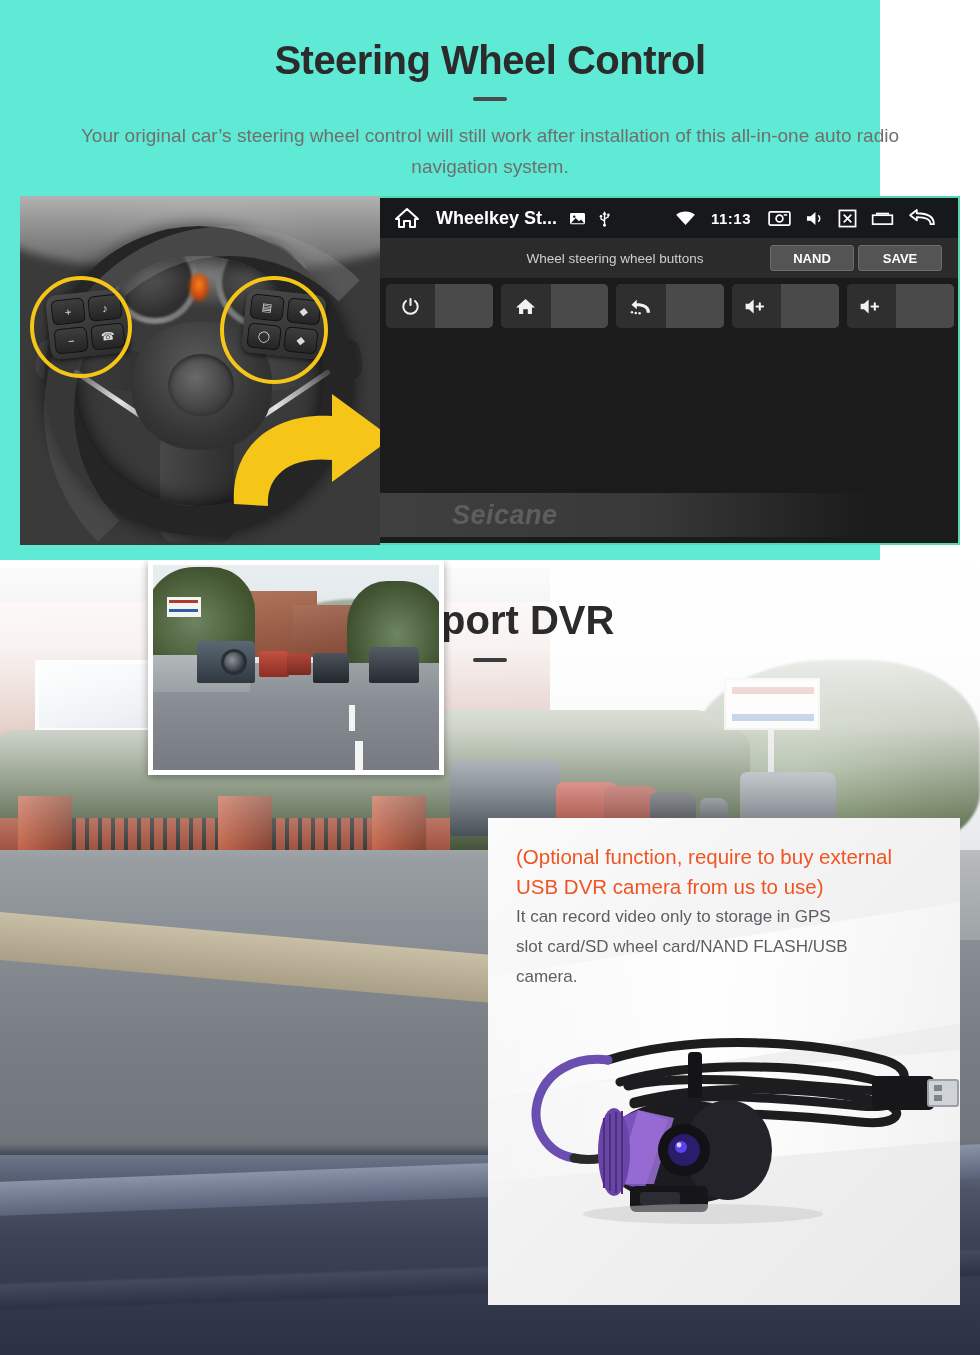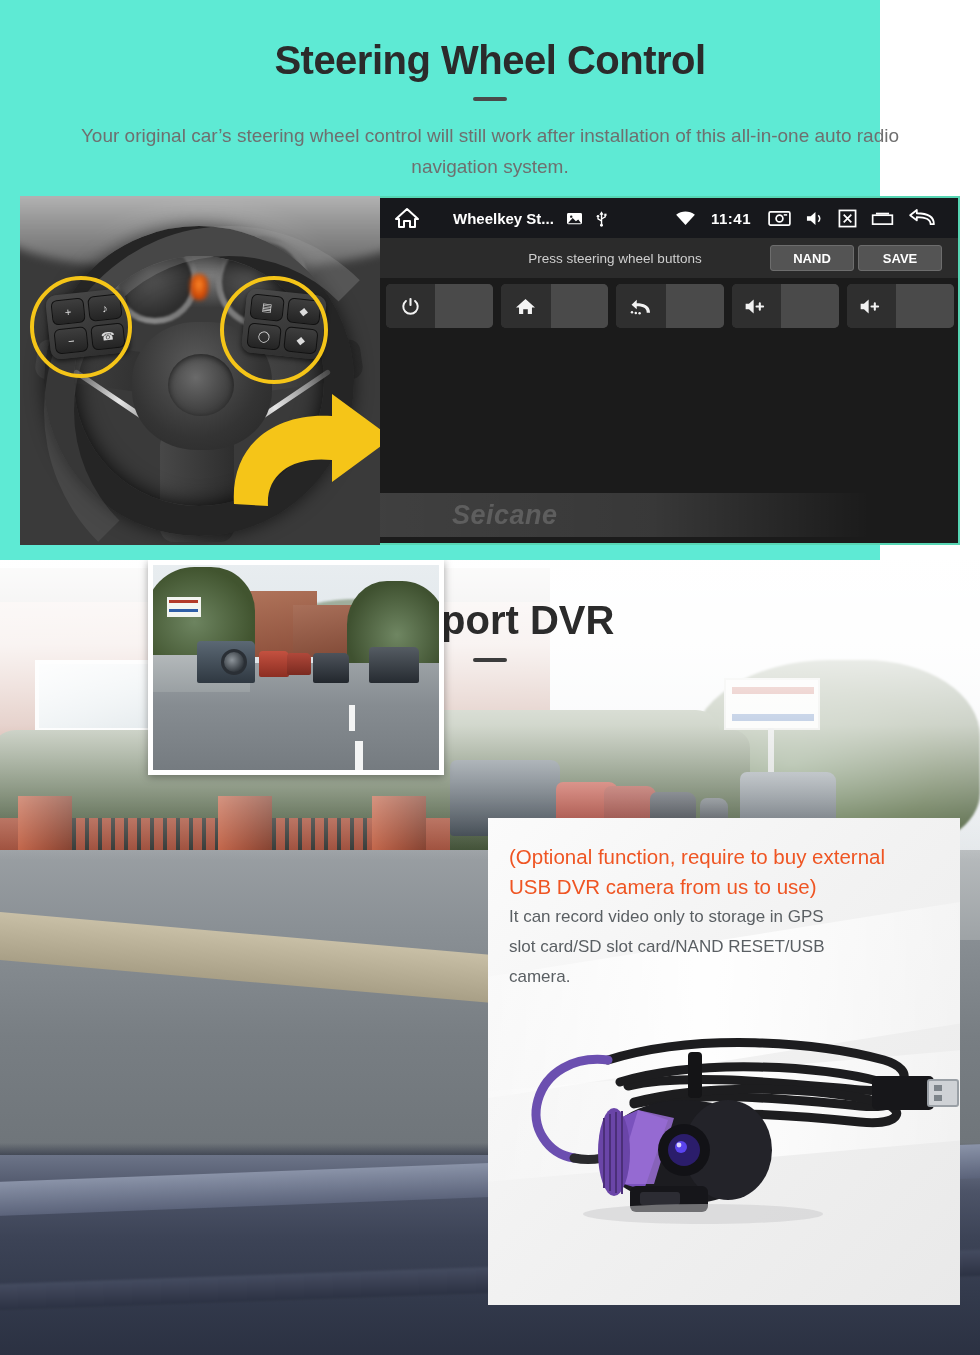--- a/index.html
+++ b/index.html
@@ -135,7 +135,7 @@
     background:#17181c; display:flex; align-items:center; padding:0 14px;
   }
   .hu-home-ic { width:26px; height:22px; margin-right:16px; flex:0 0 auto; }
-  .hu-appname { color:#ffffff; font-size:15px; font-weight:bold; white-space:nowrap;margin-left:17px; }
+  .hu-appname { color:#ffffff; font-size:18px; font-weight:bold; white-space:nowrap; }
   .hu-si { margin-left:12px; display:flex; align-items:center; flex:0 0 auto; }
   .hu-spacer { flex:1 1 auto; }
   .hu-time { color:#fff; font-size:15px; font-weight:bold; margin:0 10px 0 8px; letter-spacing:.5px;}

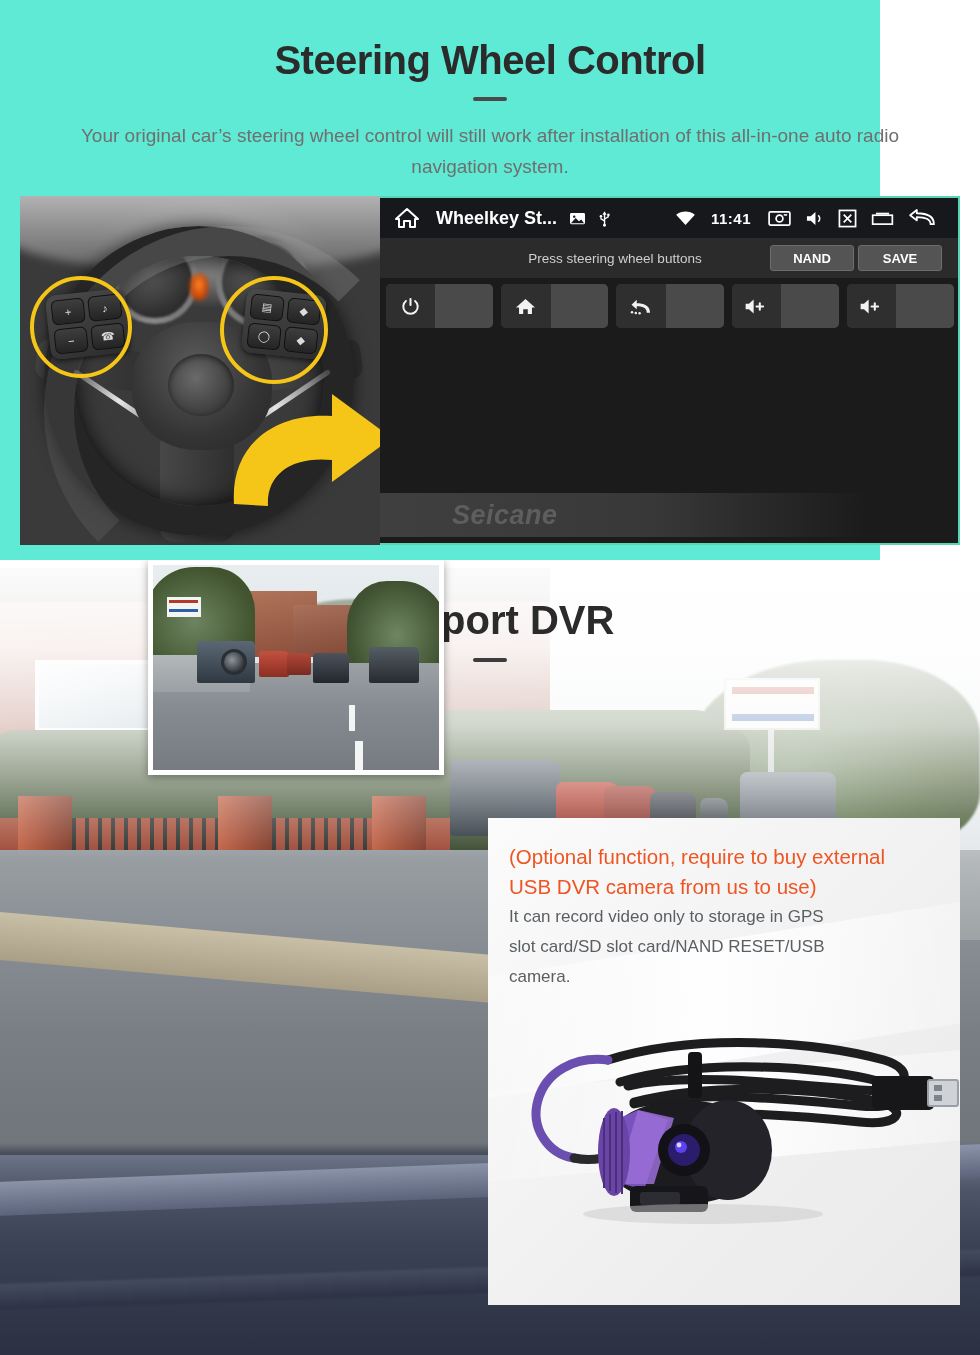--- a/index.html
+++ b/index.html
@@ -431,7 +431,7 @@
             <path d="M1 4 C 7 -0.5, 15 -0.5, 21 4 L 11 15 Z" fill="#ffffff"></path>
           </svg>
         </span>
-        <span class="hu-time">11:41</span>
+        <span class="hu-time">11:13</span>
         <span class="hu-icbox">
           <svg viewBox="0 0 24 18" width="23" height="17">
             <rect x="1" y="2" width="22" height="14" rx="1.5" fill="none" stroke="#ffffff" stroke-width="1.8"></rect>

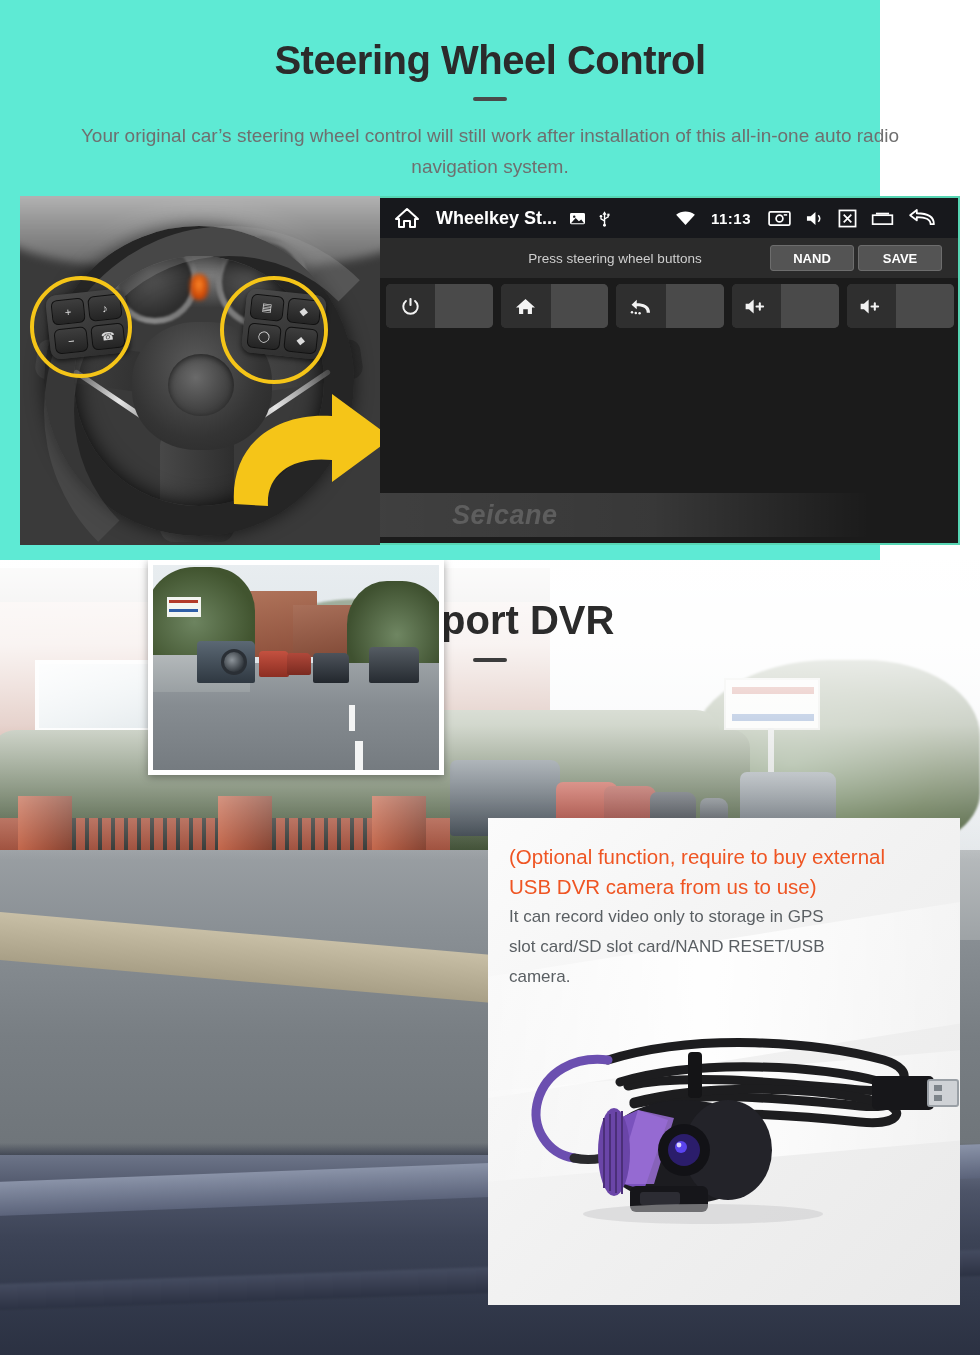--- a/index.html
+++ b/index.html
@@ -465,7 +465,7 @@
       </div>
 
       <div class="hu-bar">
-        <span class="hu-hint">Press steering wheel buttons</span>
+        <span class="hu-hint">Wheel steering wheel buttons</span>
         <span class="hu-btn reset">NAND</span>
         <span class="hu-btn save">SAVE</span>
       </div>

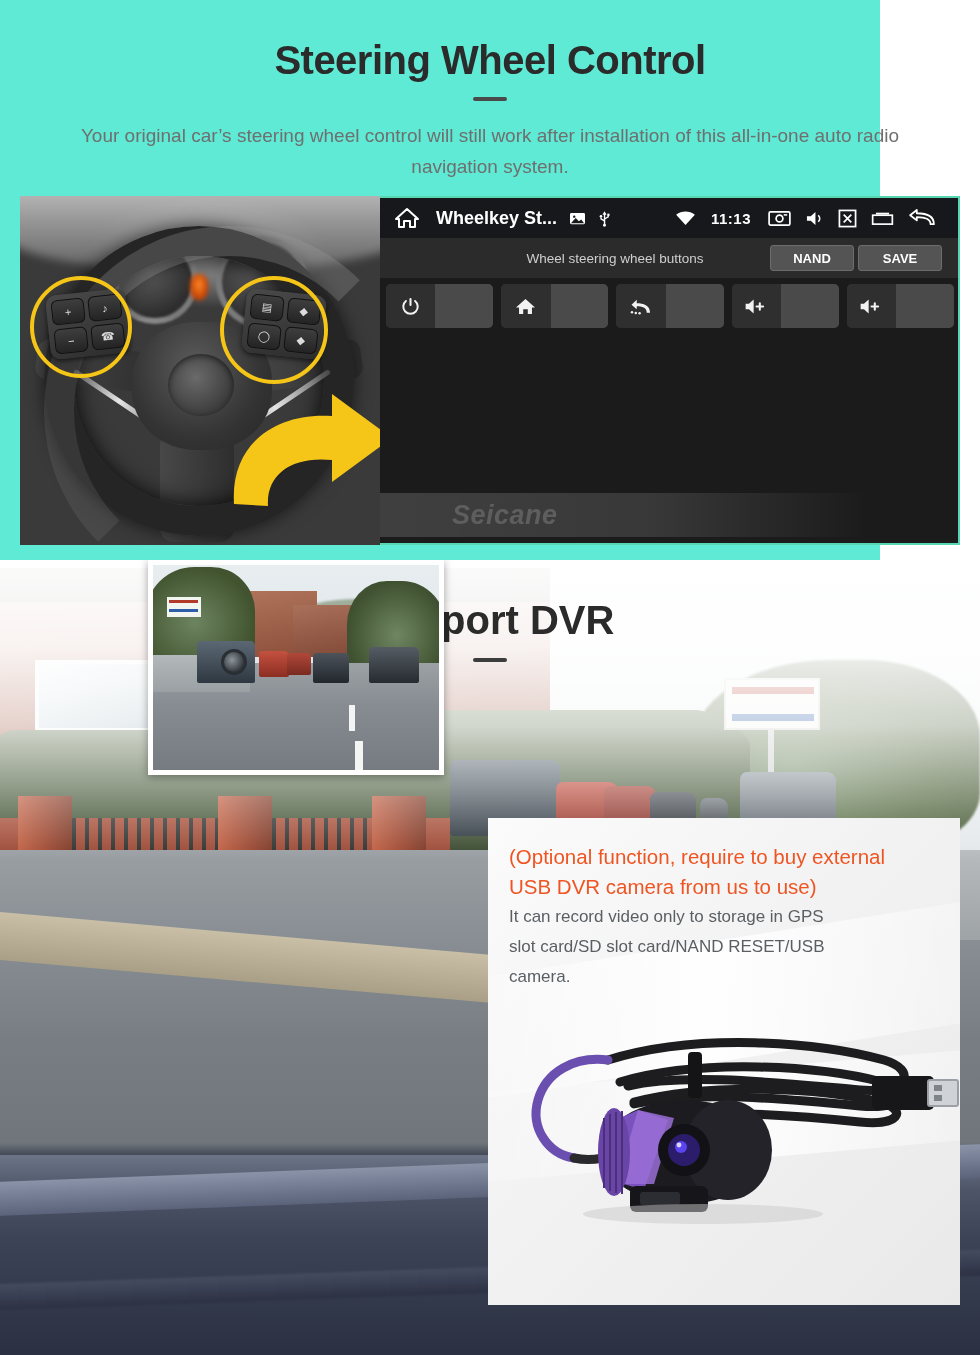--- a/index.html
+++ b/index.html
@@ -336,7 +336,7 @@
     background: linear-gradient(100deg, rgba(255,255,255,0), rgba(255,255,255,.8) 50%, rgba(255,255,255,0));
     transform: rotate(-5deg); }
 
-  .panel-text { position:absolute; left:21px; top:24px; width:436px; }
+  .panel-text { position:absolute; left:28px; top:24px; width:436px; }
   .pt-orange { color:#ef5523; font-size:20.5px; line-height:30px; }
   .pt-gray   { color:#5a5f63; font-size:17px; line-height:30px; }
 

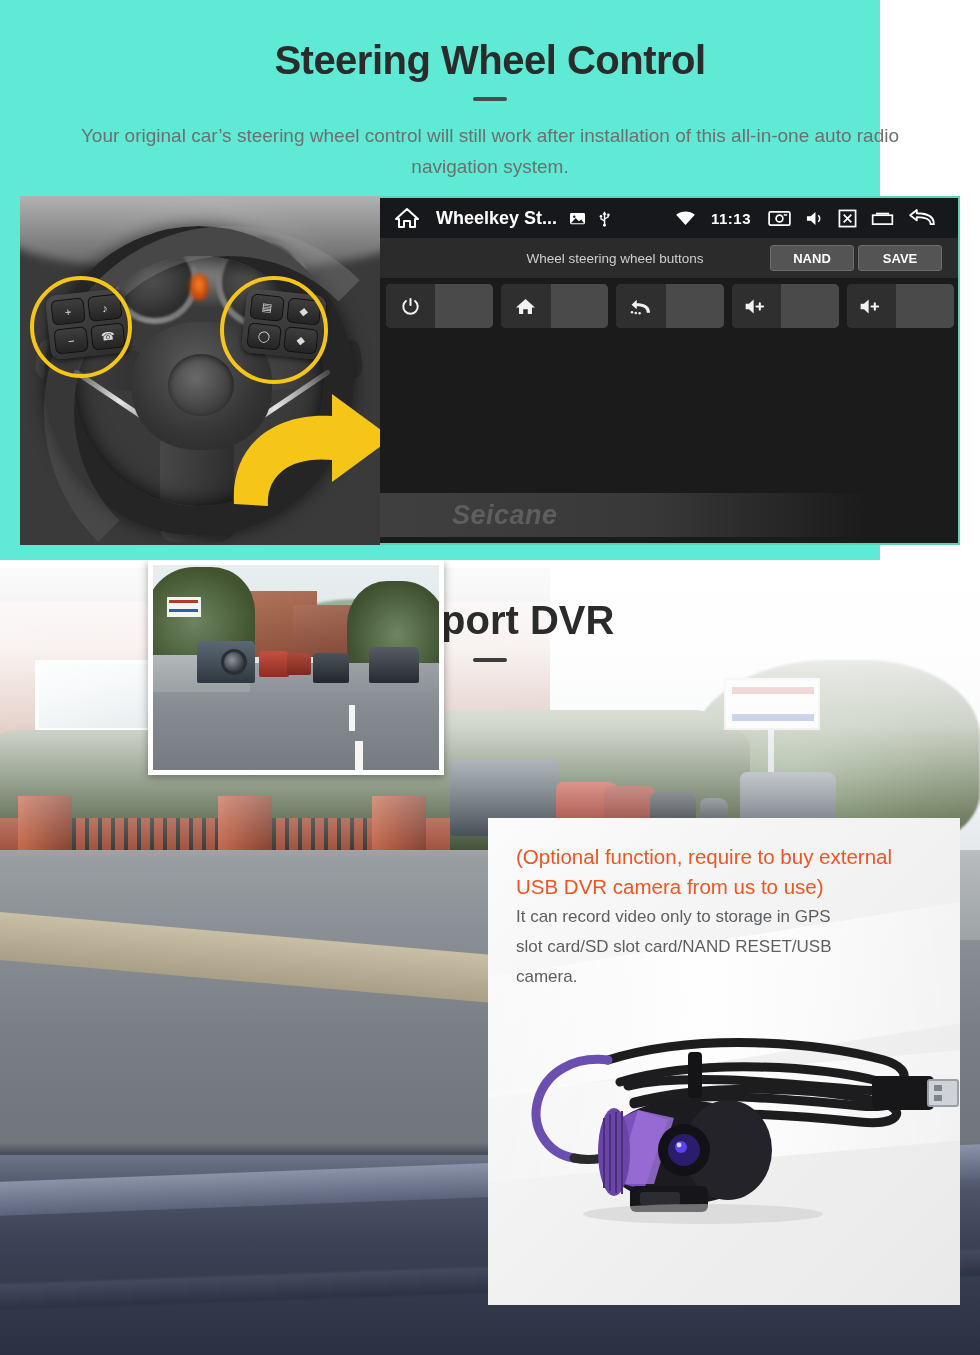--- a/index.html
+++ b/index.html
@@ -611,7 +611,7 @@
         <div class="pt-orange">(Optional function, require to buy external</div>
         <div class="pt-orange">USB DVR camera from us to use)</div>
         <div class="pt-gray">It can record video only to storage in GPS</div>
-        <div class="pt-gray">slot card/SD slot card/NAND RESET/USB</div>
+        <div class="pt-gray">slot card/SD wheel card/NAND FLASH/USB</div>
         <div class="pt-gray">camera.</div>
       </div>
 

